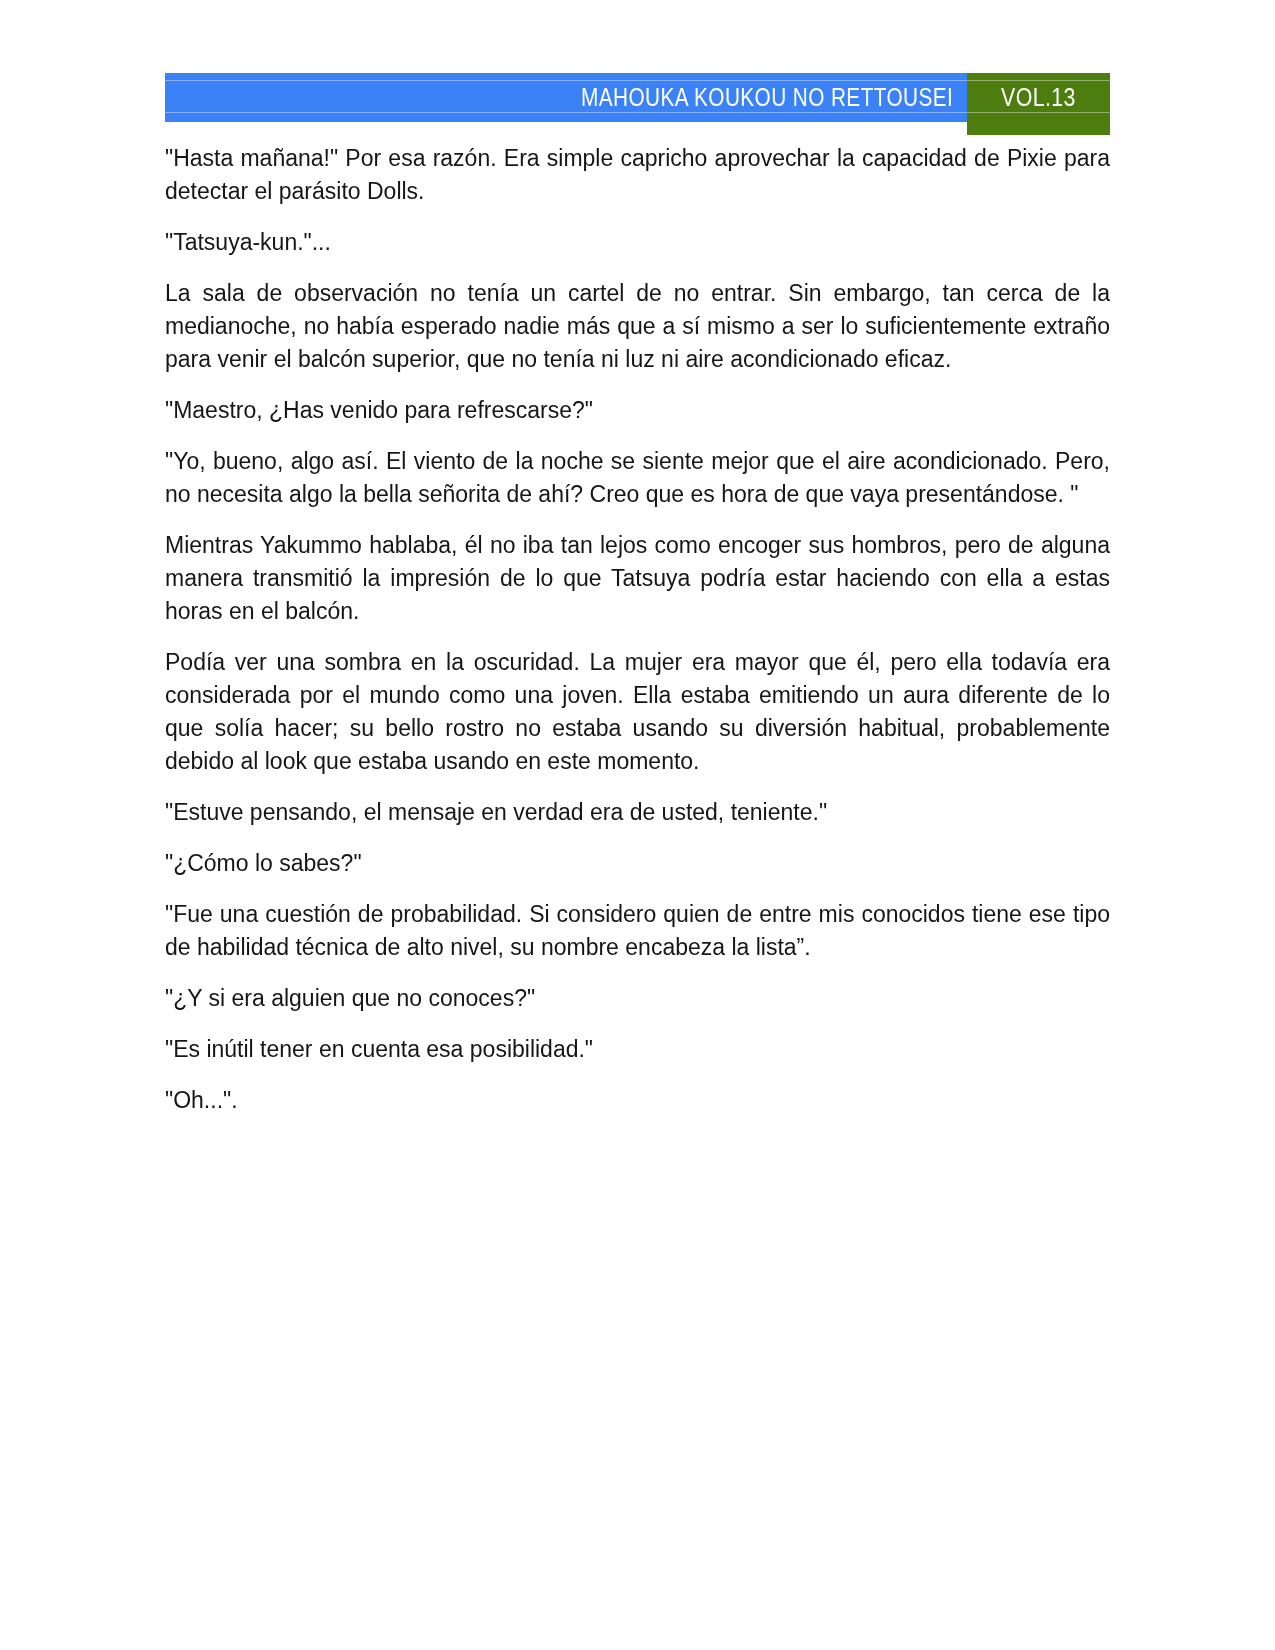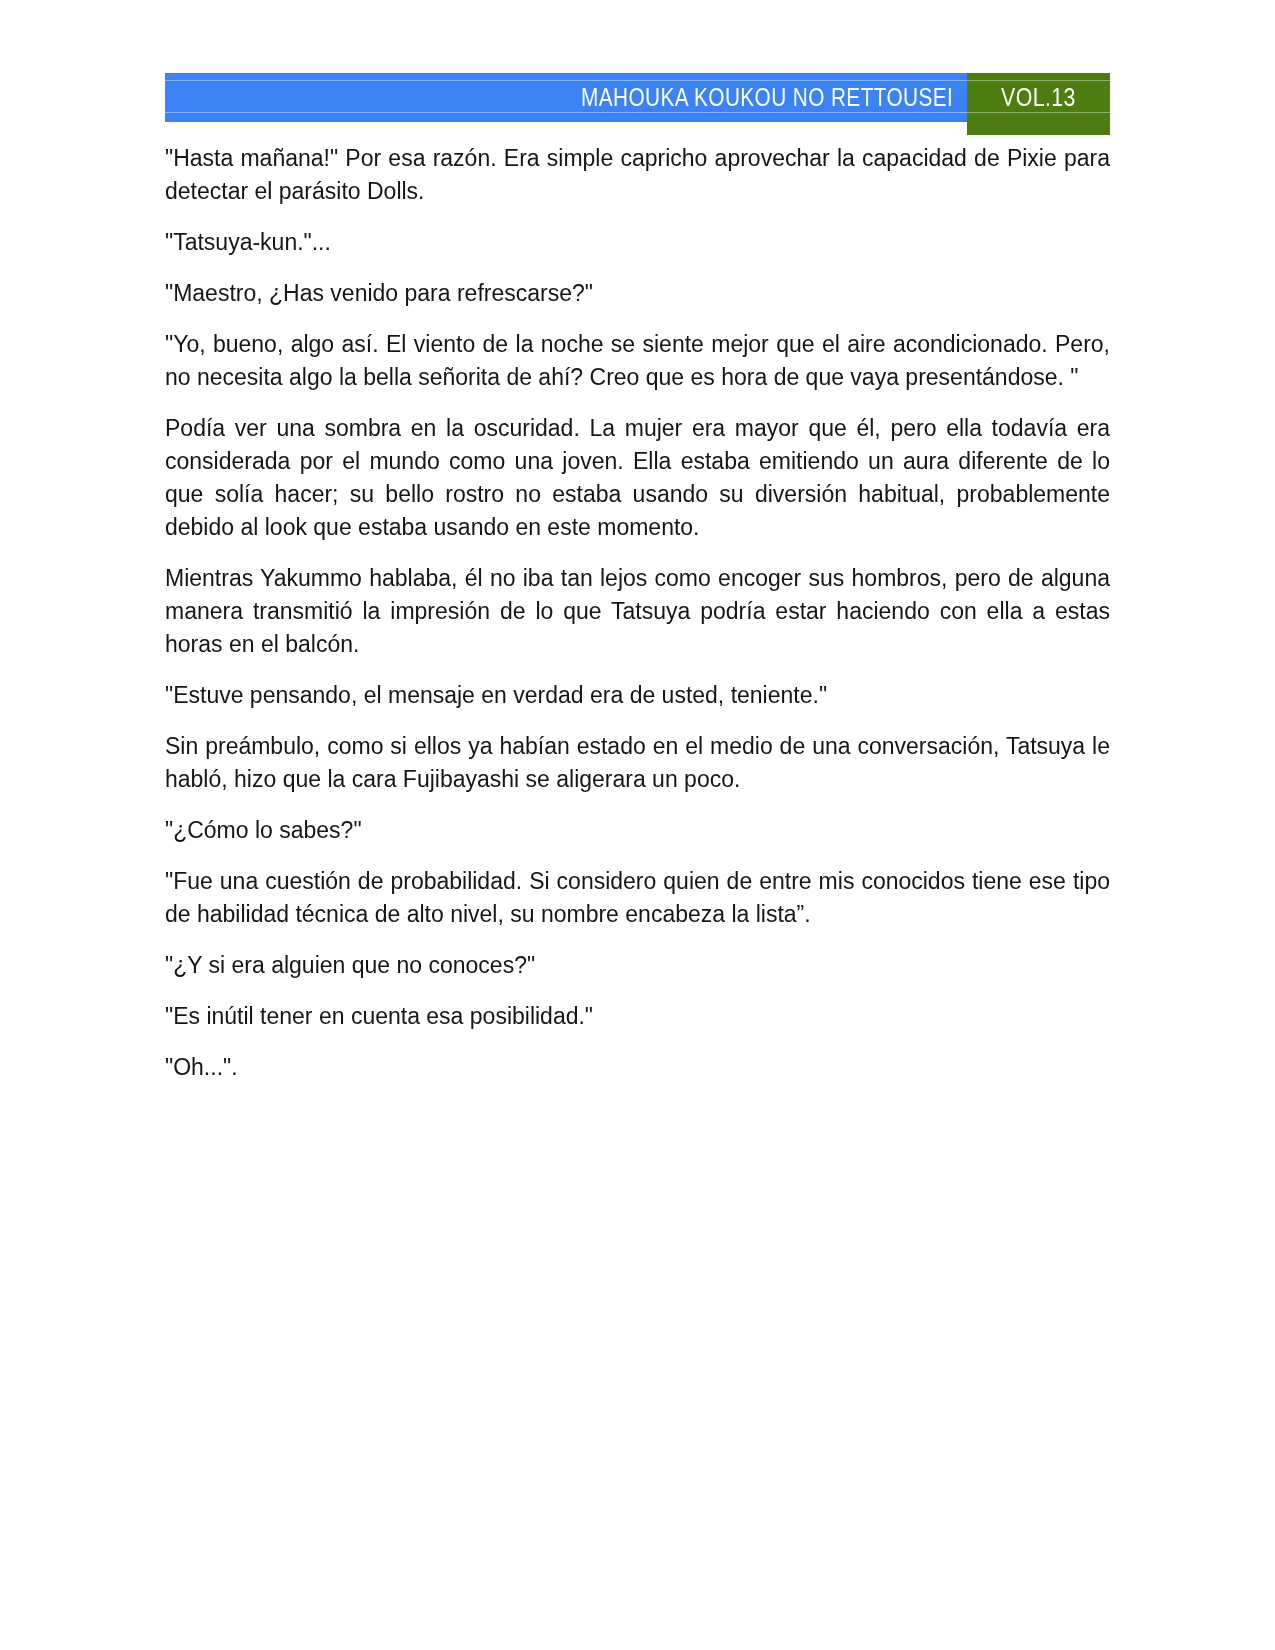--- a/index.html
+++ b/index.html
@@ -113,6 +113,7 @@
   <main class="text-body" id="paragraph-container">
       <p>"Hasta mañana!" Por esa razón. Era simple capricho aprovechar la capacidad de Pixie para detectar el parásito Dolls.</p>
       <p>"Tatsuya-kun."...</p>
+      <p>La sala de observación no tenía un cartel de no entrar. Sin embargo, tan cerca de la medianoche, no había esperado nadie más que a sí mismo a ser lo suficientemente extraño para venir el balcón superior, que no tenía ni luz ni aire acondicionado eficaz.</p>
       <p>"Maestro, ¿Has venido para refrescarse?"</p>
       <p>"Yo, bueno, algo así. El viento de la noche se siente mejor que el aire acondicionado. Pero, no necesita algo la bella señorita de ahí? Creo que es hora de que vaya presentándose. "</p>
       <p>Podía ver una sombra en la oscuridad. La mujer era mayor que él, pero ella todavía era considerada por el mundo como una joven. Ella estaba emitiendo un aura diferente de lo que solía hacer; su bello rostro no estaba usando su diversión habitual, probablemente debido al look que estaba usando en este momento.</p>

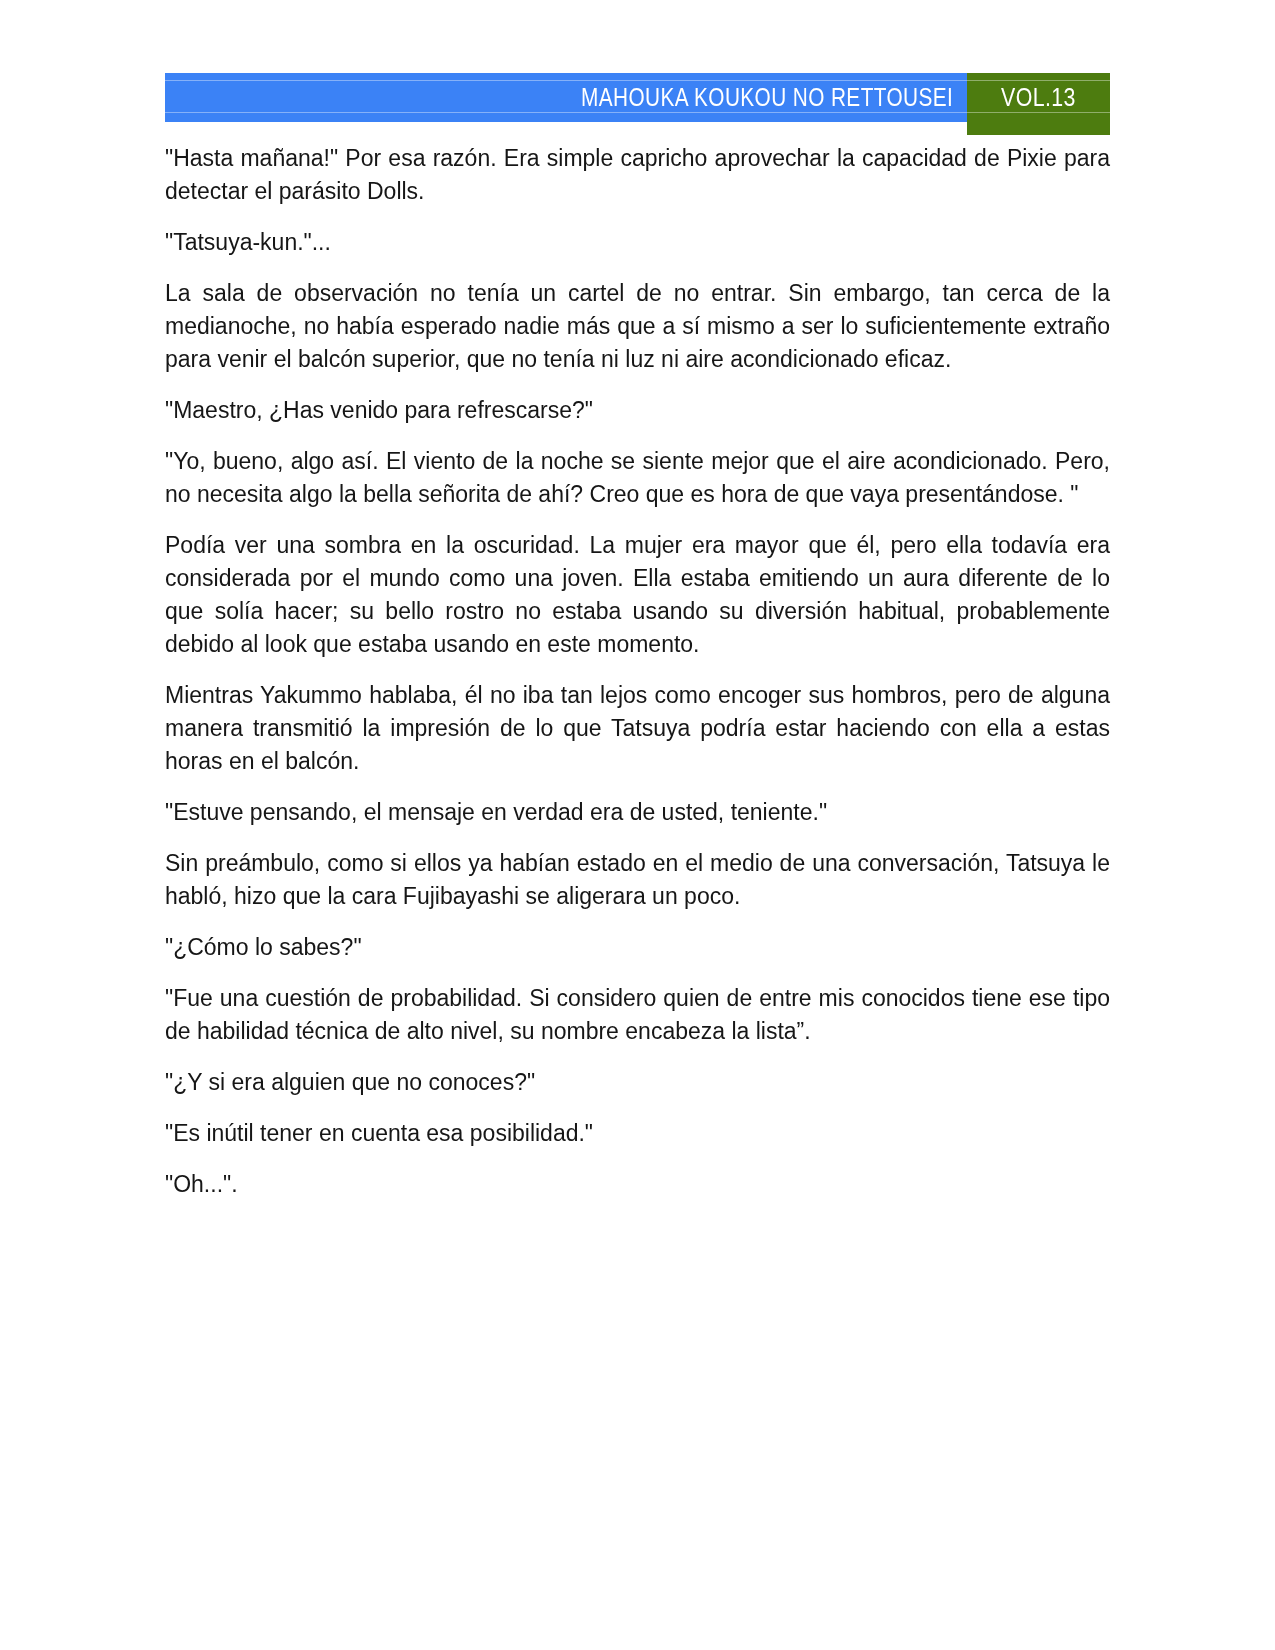--- a/index.html
+++ b/index.html
@@ -116,8 +116,8 @@
       <p>La sala de observación no tenía un cartel de no entrar. Sin embargo, tan cerca de la medianoche, no había esperado nadie más que a sí mismo a ser lo suficientemente extraño para venir el balcón superior, que no tenía ni luz ni aire acondicionado eficaz.</p>
       <p>"Maestro, ¿Has venido para refrescarse?"</p>
       <p>"Yo, bueno, algo así. El viento de la noche se siente mejor que el aire acondicionado. Pero, no necesita algo la bella señorita de ahí? Creo que es hora de que vaya presentándose. "</p>
+      <p>Mientras Yakummo hablaba, él no iba tan lejos como encoger sus hombros, pero de alguna manera transmitió la impresión de lo que Tatsuya podría estar haciendo con ella a estas horas en el balcón.</p>
       <p>Podía ver una sombra en la oscuridad. La mujer era mayor que él, pero ella todavía era considerada por el mundo como una joven. Ella estaba emitiendo un aura diferente de lo que solía hacer; su bello rostro no estaba usando su diversión habitual, probablemente debido al look que estaba usando en este momento.</p>
-      <p>Mientras Yakummo hablaba, él no iba tan lejos como encoger sus hombros, pero de alguna manera transmitió la impresión de lo que Tatsuya podría estar haciendo con ella a estas horas en el balcón.</p>
       <p>"Estuve pensando, el mensaje en verdad era de usted, teniente."</p>
       <p>Sin preámbulo, como si ellos ya habían estado en el medio de una conversación, Tatsuya le habló, hizo que la cara Fujibayashi se aligerara un poco.</p>
       <p>"¿Cómo lo sabes?"</p>

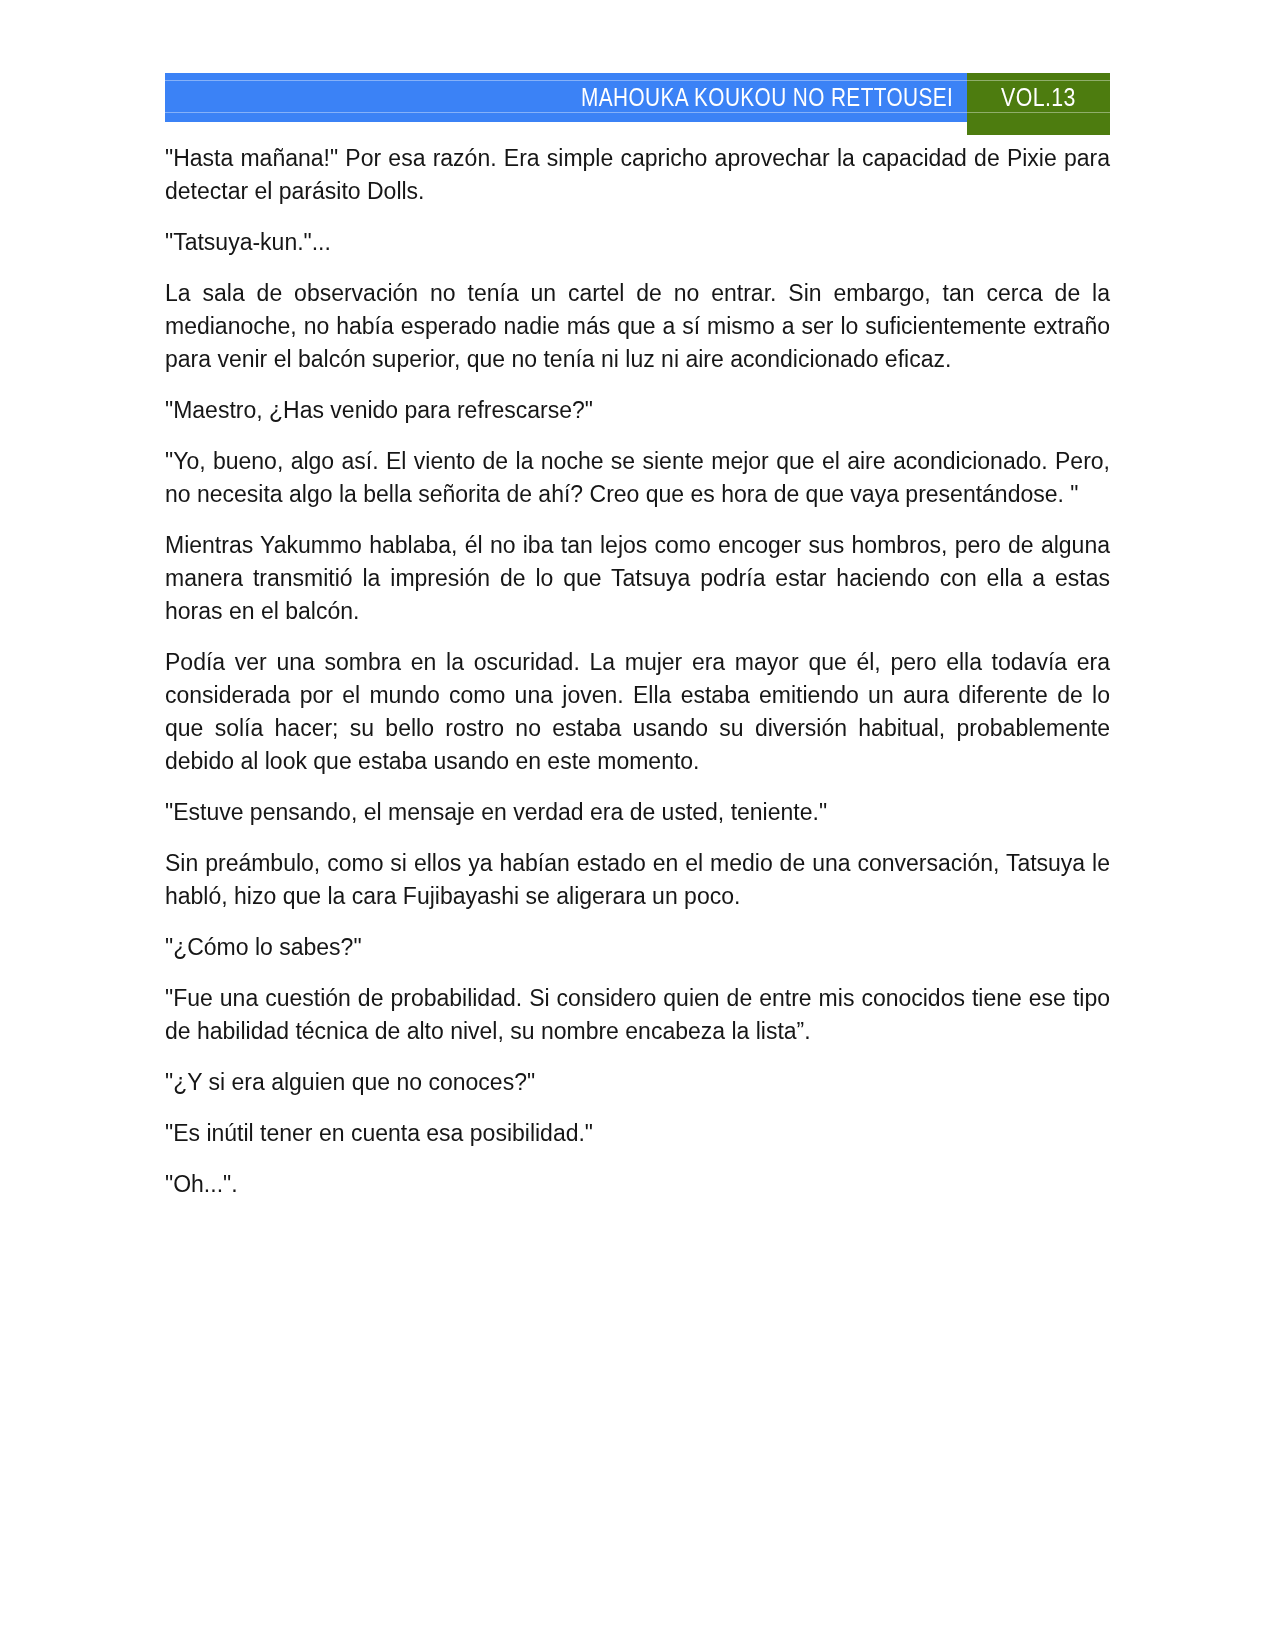--- a/index.html
+++ b/index.html
@@ -119,7 +119,6 @@
       <p>Mientras Yakummo hablaba, él no iba tan lejos como encoger sus hombros, pero de alguna manera transmitió la impresión de lo que Tatsuya podría estar haciendo con ella a estas horas en el balcón.</p>
       <p>Podía ver una sombra en la oscuridad. La mujer era mayor que él, pero ella todavía era considerada por el mundo como una joven. Ella estaba emitiendo un aura diferente de lo que solía hacer; su bello rostro no estaba usando su diversión habitual, probablemente debido al look que estaba usando en este momento.</p>
       <p>"Estuve pensando, el mensaje en verdad era de usted, teniente."</p>
-      <p>Sin preámbulo, como si ellos ya habían estado en el medio de una conversación, Tatsuya le habló, hizo que la cara Fujibayashi se aligerara un poco.</p>
       <p>"¿Cómo lo sabes?"</p>
       <p>"Fue una cuestión de probabilidad. Si considero quien de entre mis conocidos tiene ese tipo de habilidad técnica de alto nivel, su nombre encabeza la lista”.</p>
       <p>"¿Y si era alguien que no conoces?"</p>

